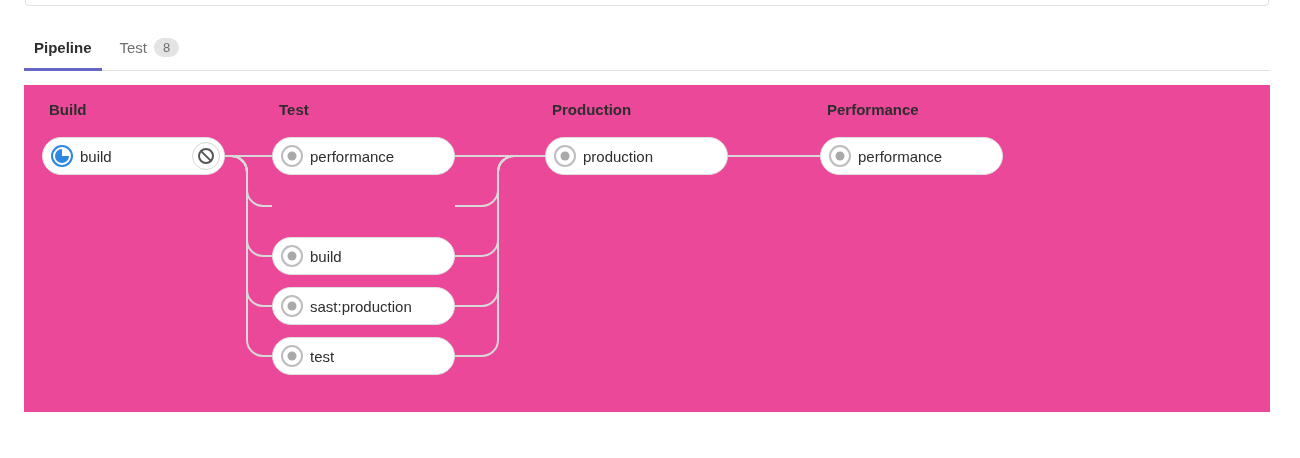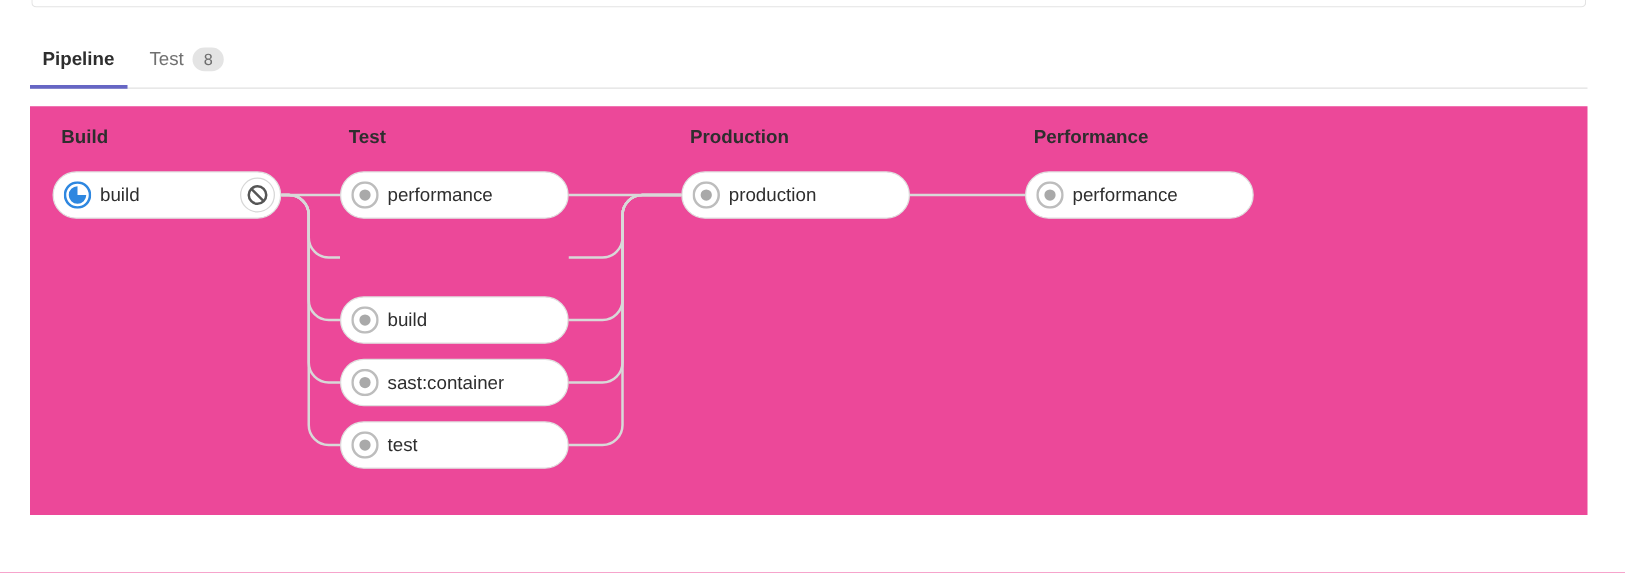--- a/index.html
+++ b/index.html
@@ -121,7 +121,7 @@
           <circle cx="11" cy="11" r="10" fill="#fff" stroke="#bdbdbd" stroke-width="2"></circle>
           <circle cx="11" cy="11" r="4.5" fill="#a9a9a9"></circle>
         </svg></span>
-      <span class="label">sast:container</span>
+      <span class="label">sast:production</span>
     </div>
     <div class="pill" style="left: 248px; top: 252px;">
       <span class="status-icon"><svg width="22" height="22" viewBox="0 0 22 22">

